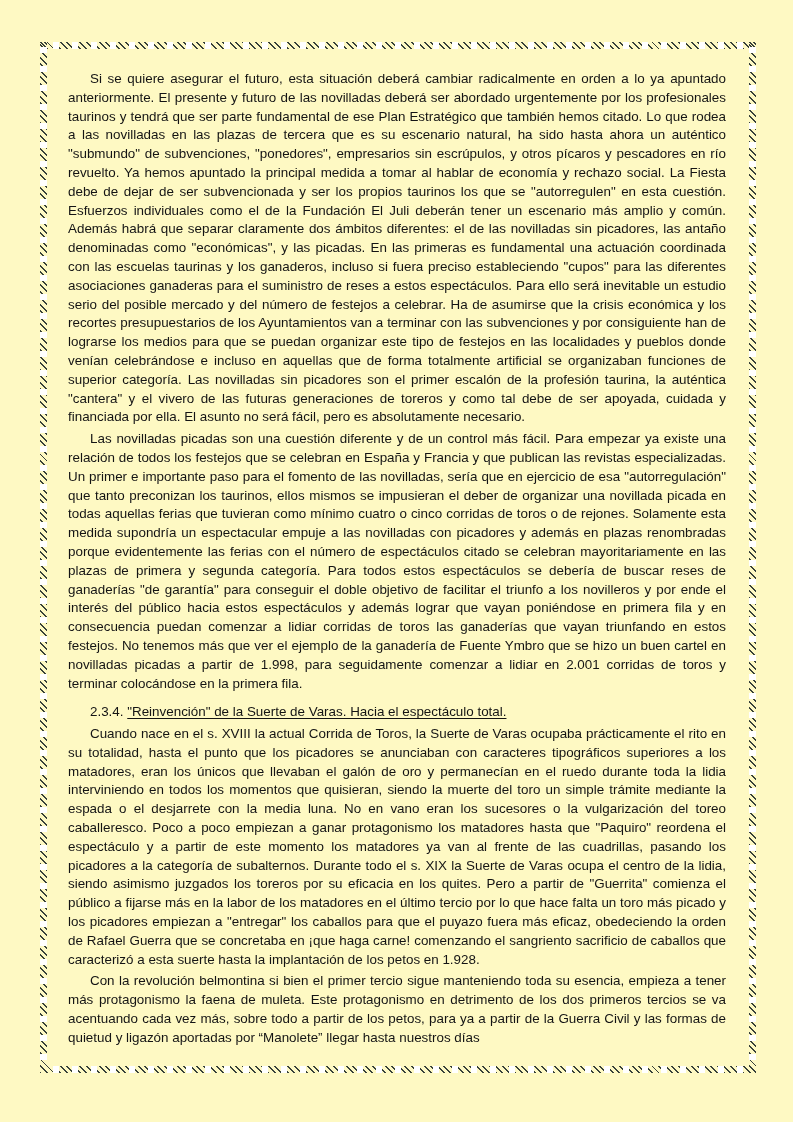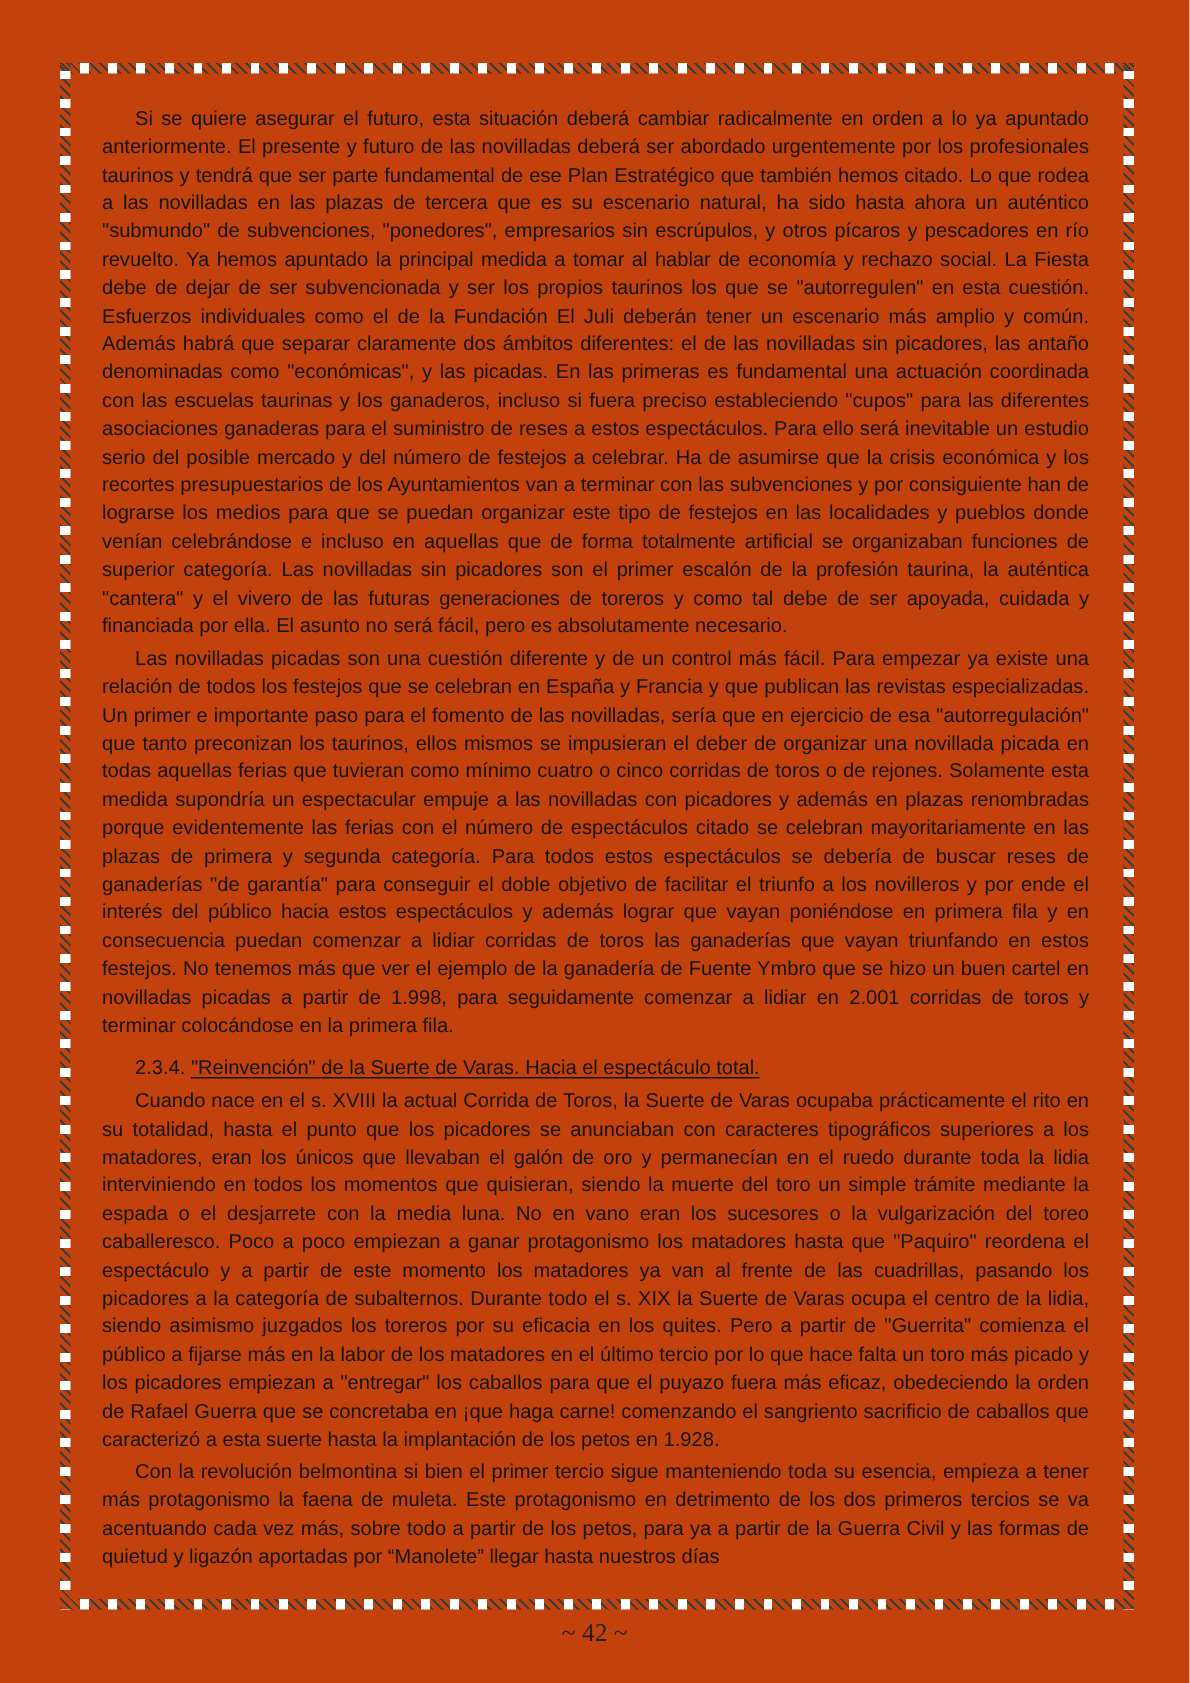--- a/index.html
+++ b/index.html
@@ -6,7 +6,7 @@
   .page{
     position:relative;
     width:793px;height:1122px;
-    background:#c2410c;
+    background:#fef9c3;
     overflow:hidden;
     font-family:"Liberation Sans", sans-serif;
     color:#141414;

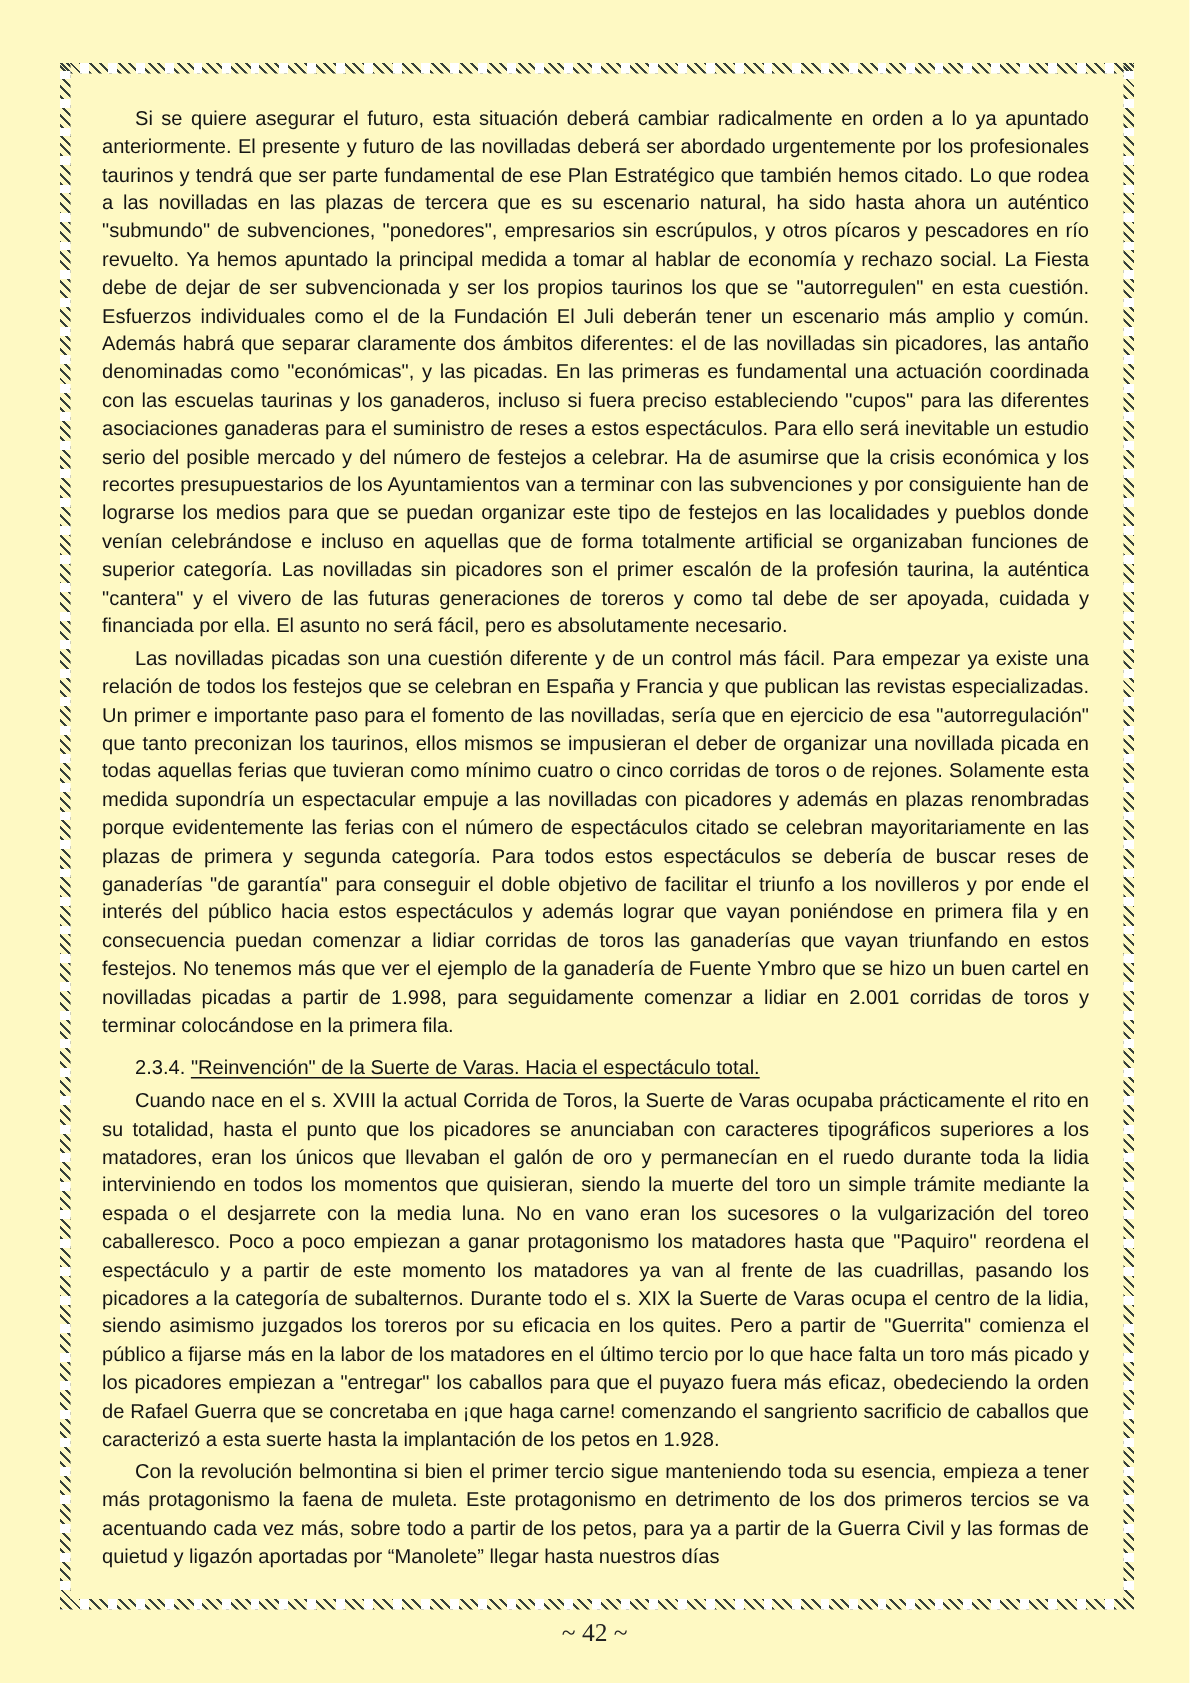--- a/index.html
+++ b/index.html
@@ -79,7 +79,6 @@
     <p>Con la revolución belmontina si bien el primer tercio sigue manteniendo toda su esencia, empieza a tener más protagonismo la faena de muleta. Este protagonismo en detrimento de los dos primeros tercios se va acentuando cada vez más, sobre todo a partir de los petos, para ya a partir de la Guerra Civil y las formas de quietud y ligazón aportadas por “Manolete” llegar hasta nuestros días</p>
   </div>
 
-  <div class="footer">~ 42 ~</div>
 
 </div>
 

